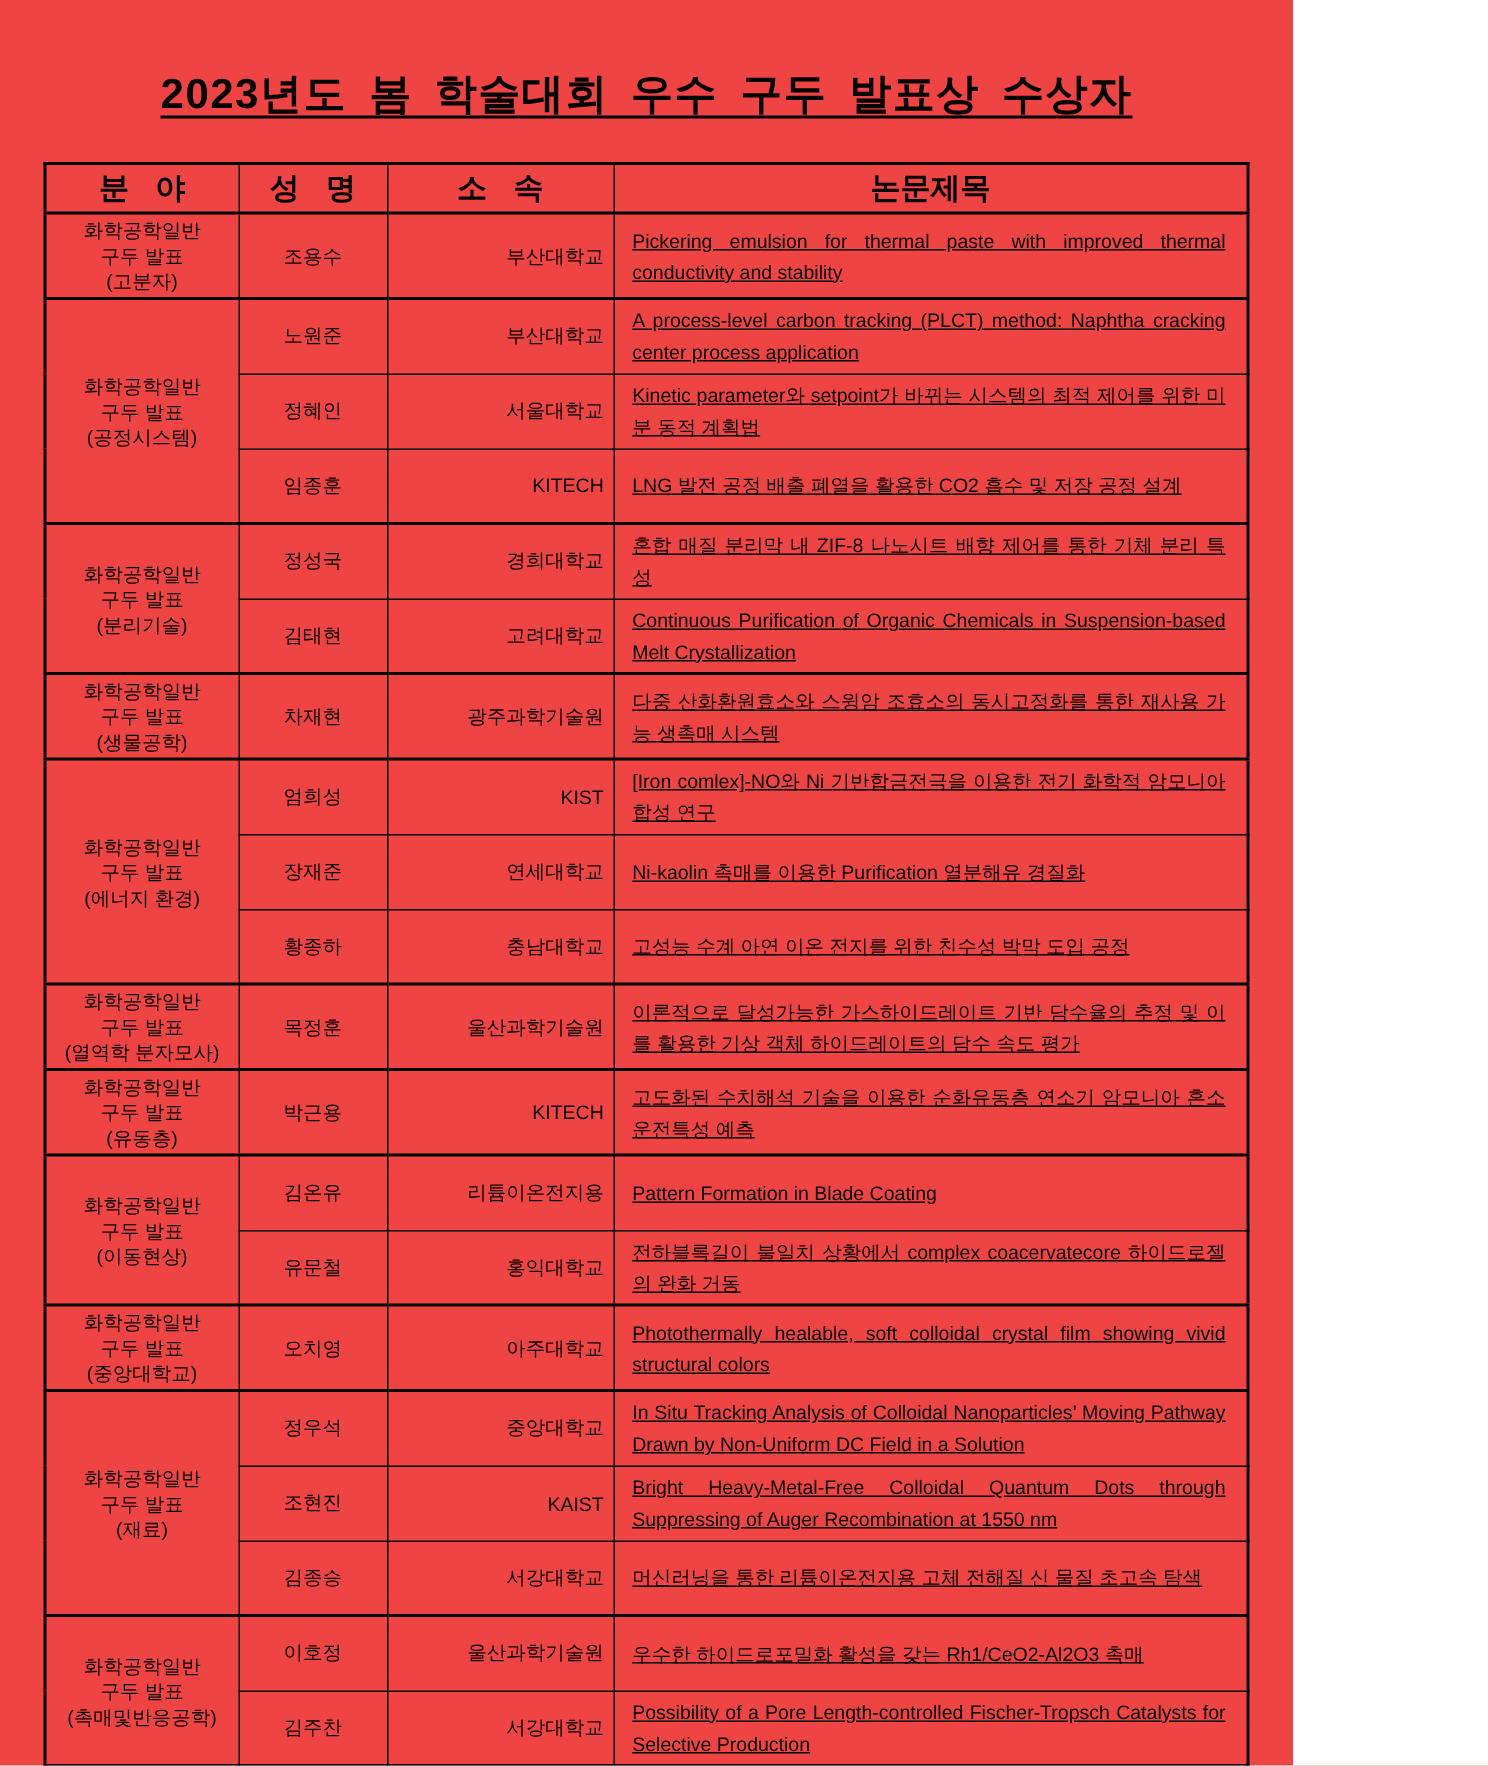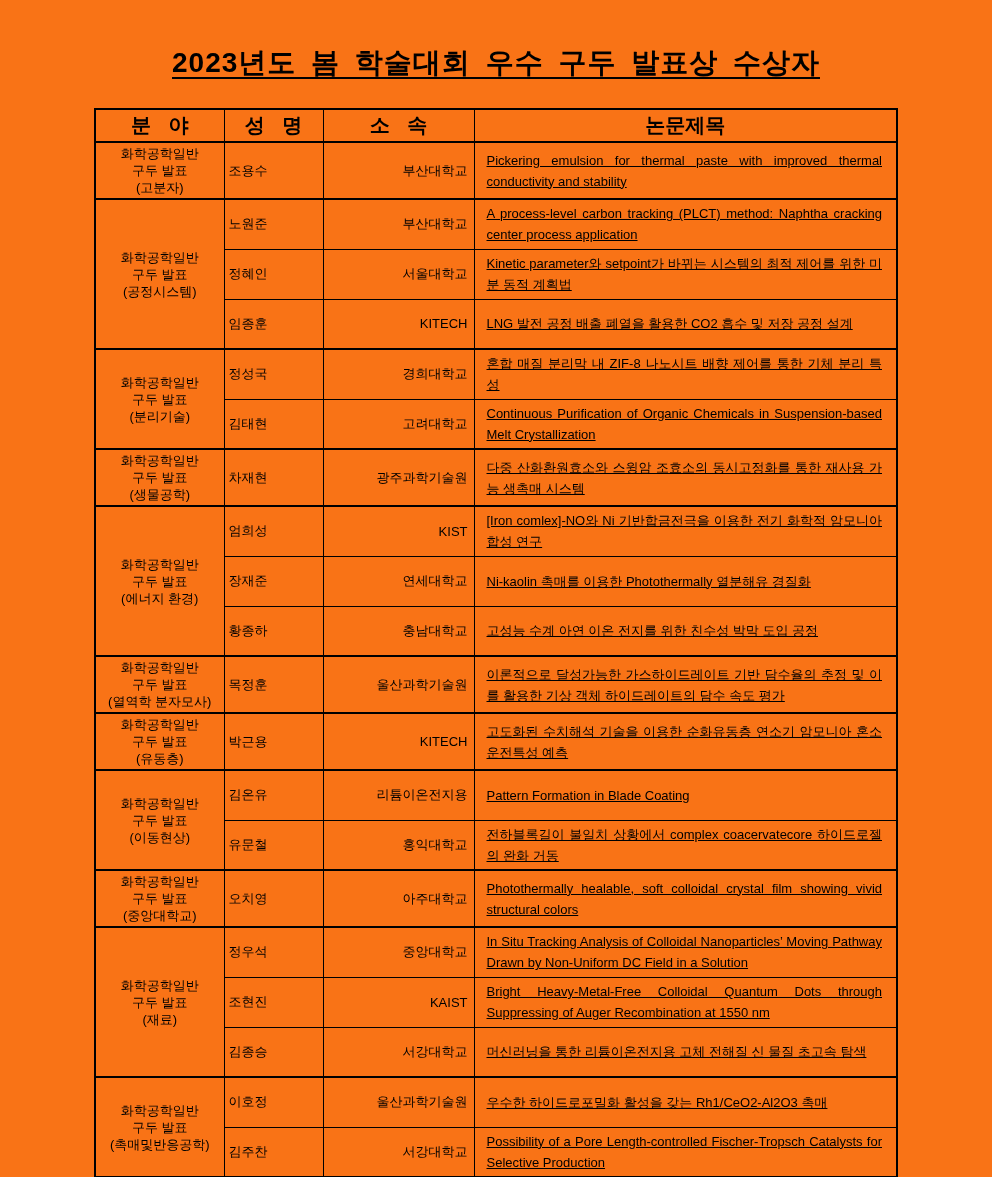--- a/index.html
+++ b/index.html
@@ -10,9 +10,9 @@
     color: #000000;
   }
   .page {
-    width: 992px;
+    width: 862px;
     height: 1177px;
-    background: #f97316;
+    background: #ef4444;
     position: relative;
     box-sizing: border-box;
   }

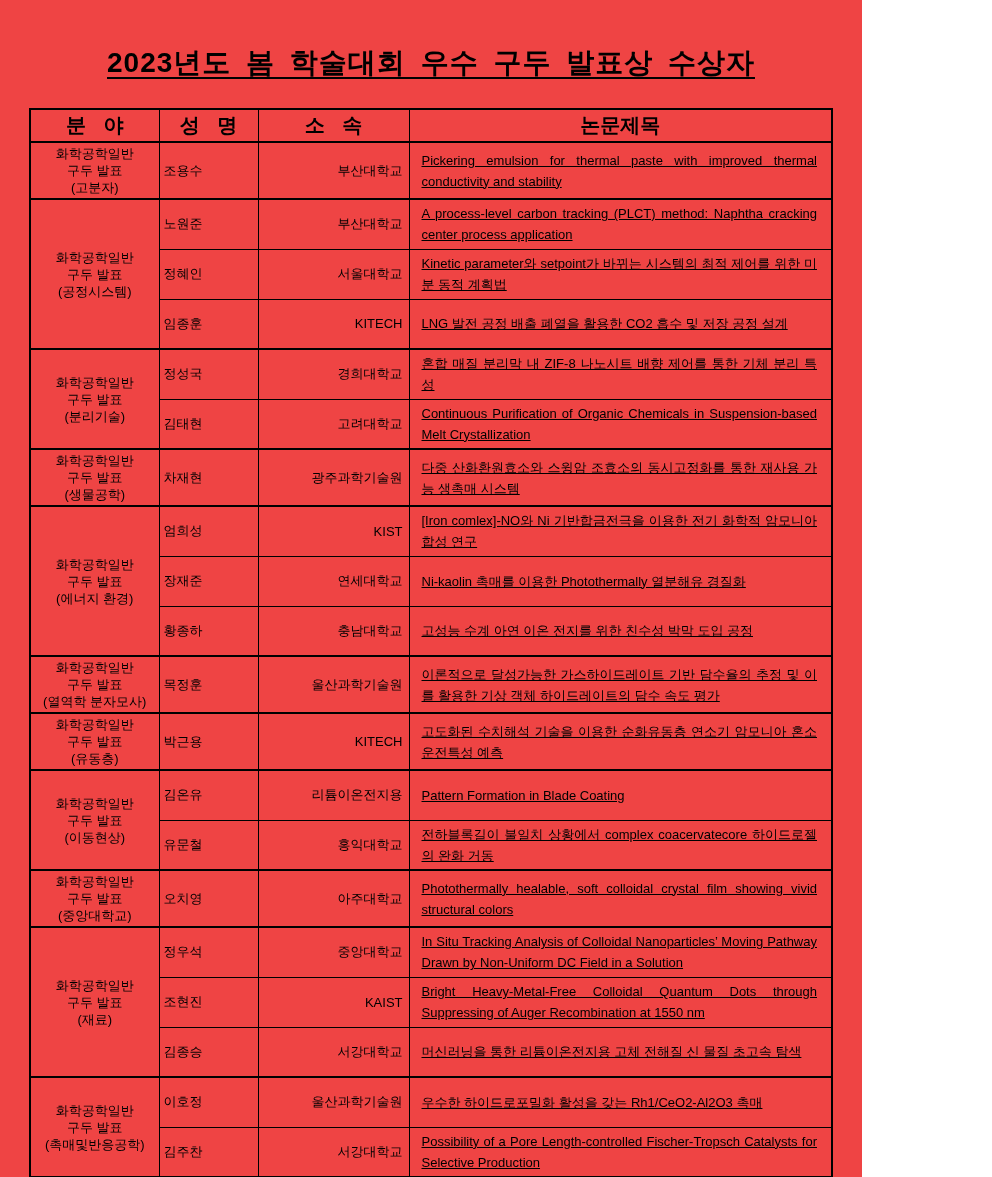--- a/index.html
+++ b/index.html
@@ -65,6 +65,7 @@
     padding: 2px 2px;
   }
   td.col-name {
+    text-align: center;
     vertical-align: middle;
     font-size: 13px;
     padding: 2px 4px;

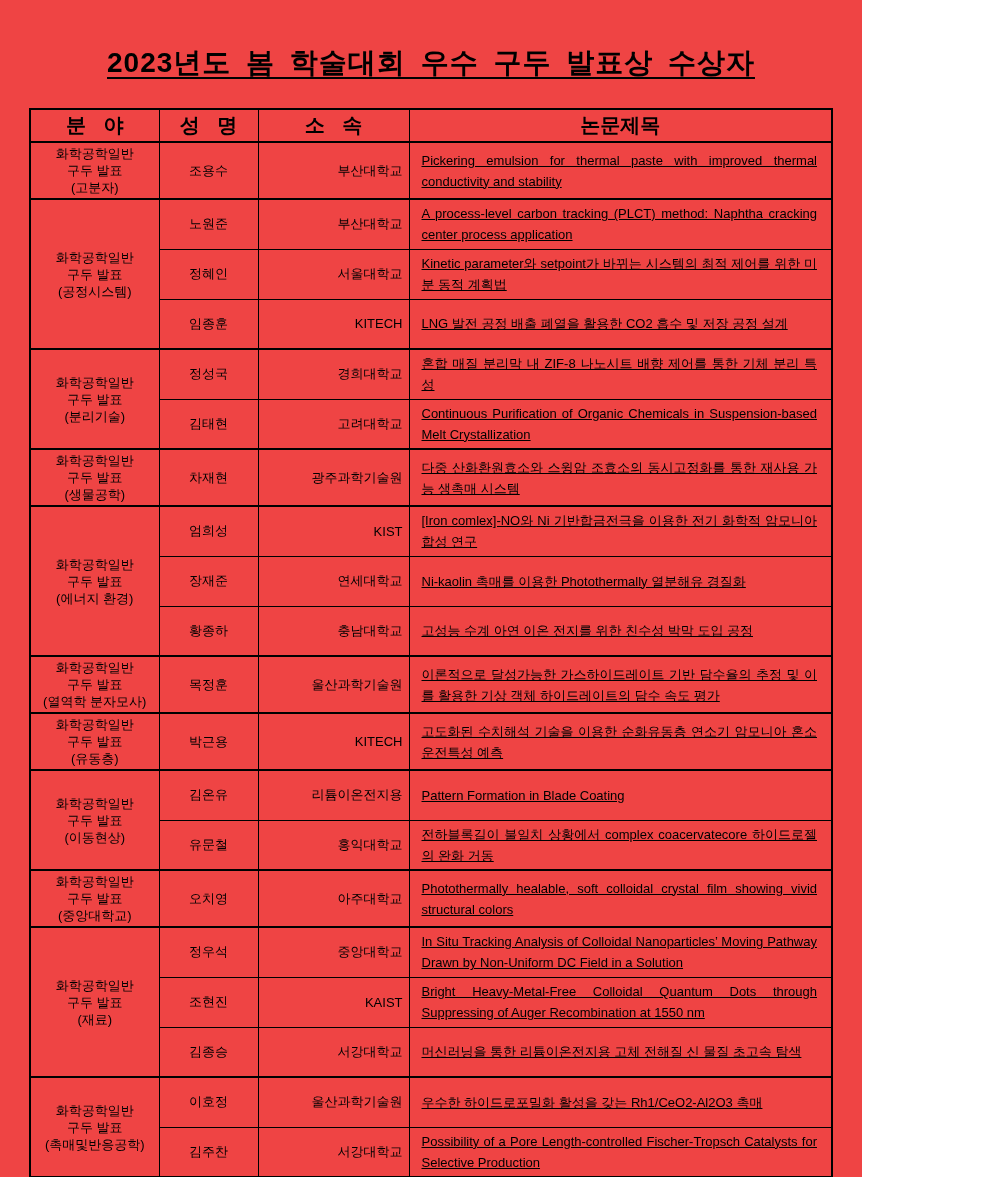--- a/index.html
+++ b/index.html
@@ -176,7 +176,7 @@
         <tr>
           <td class="col-name">장재준</td>
           <td class="col-affil">연세대학교</td>
-          <td class="col-title">Ni-kaolin 촉매를 이용한 Photothermally 열분해유 경질화</td>
+          <td class="col-title">Ni-kaolin 촉매를 이용한 Purification 열분해유 경질화</td>
         </tr>
         <tr>
           <td class="col-name">황종하</td>

